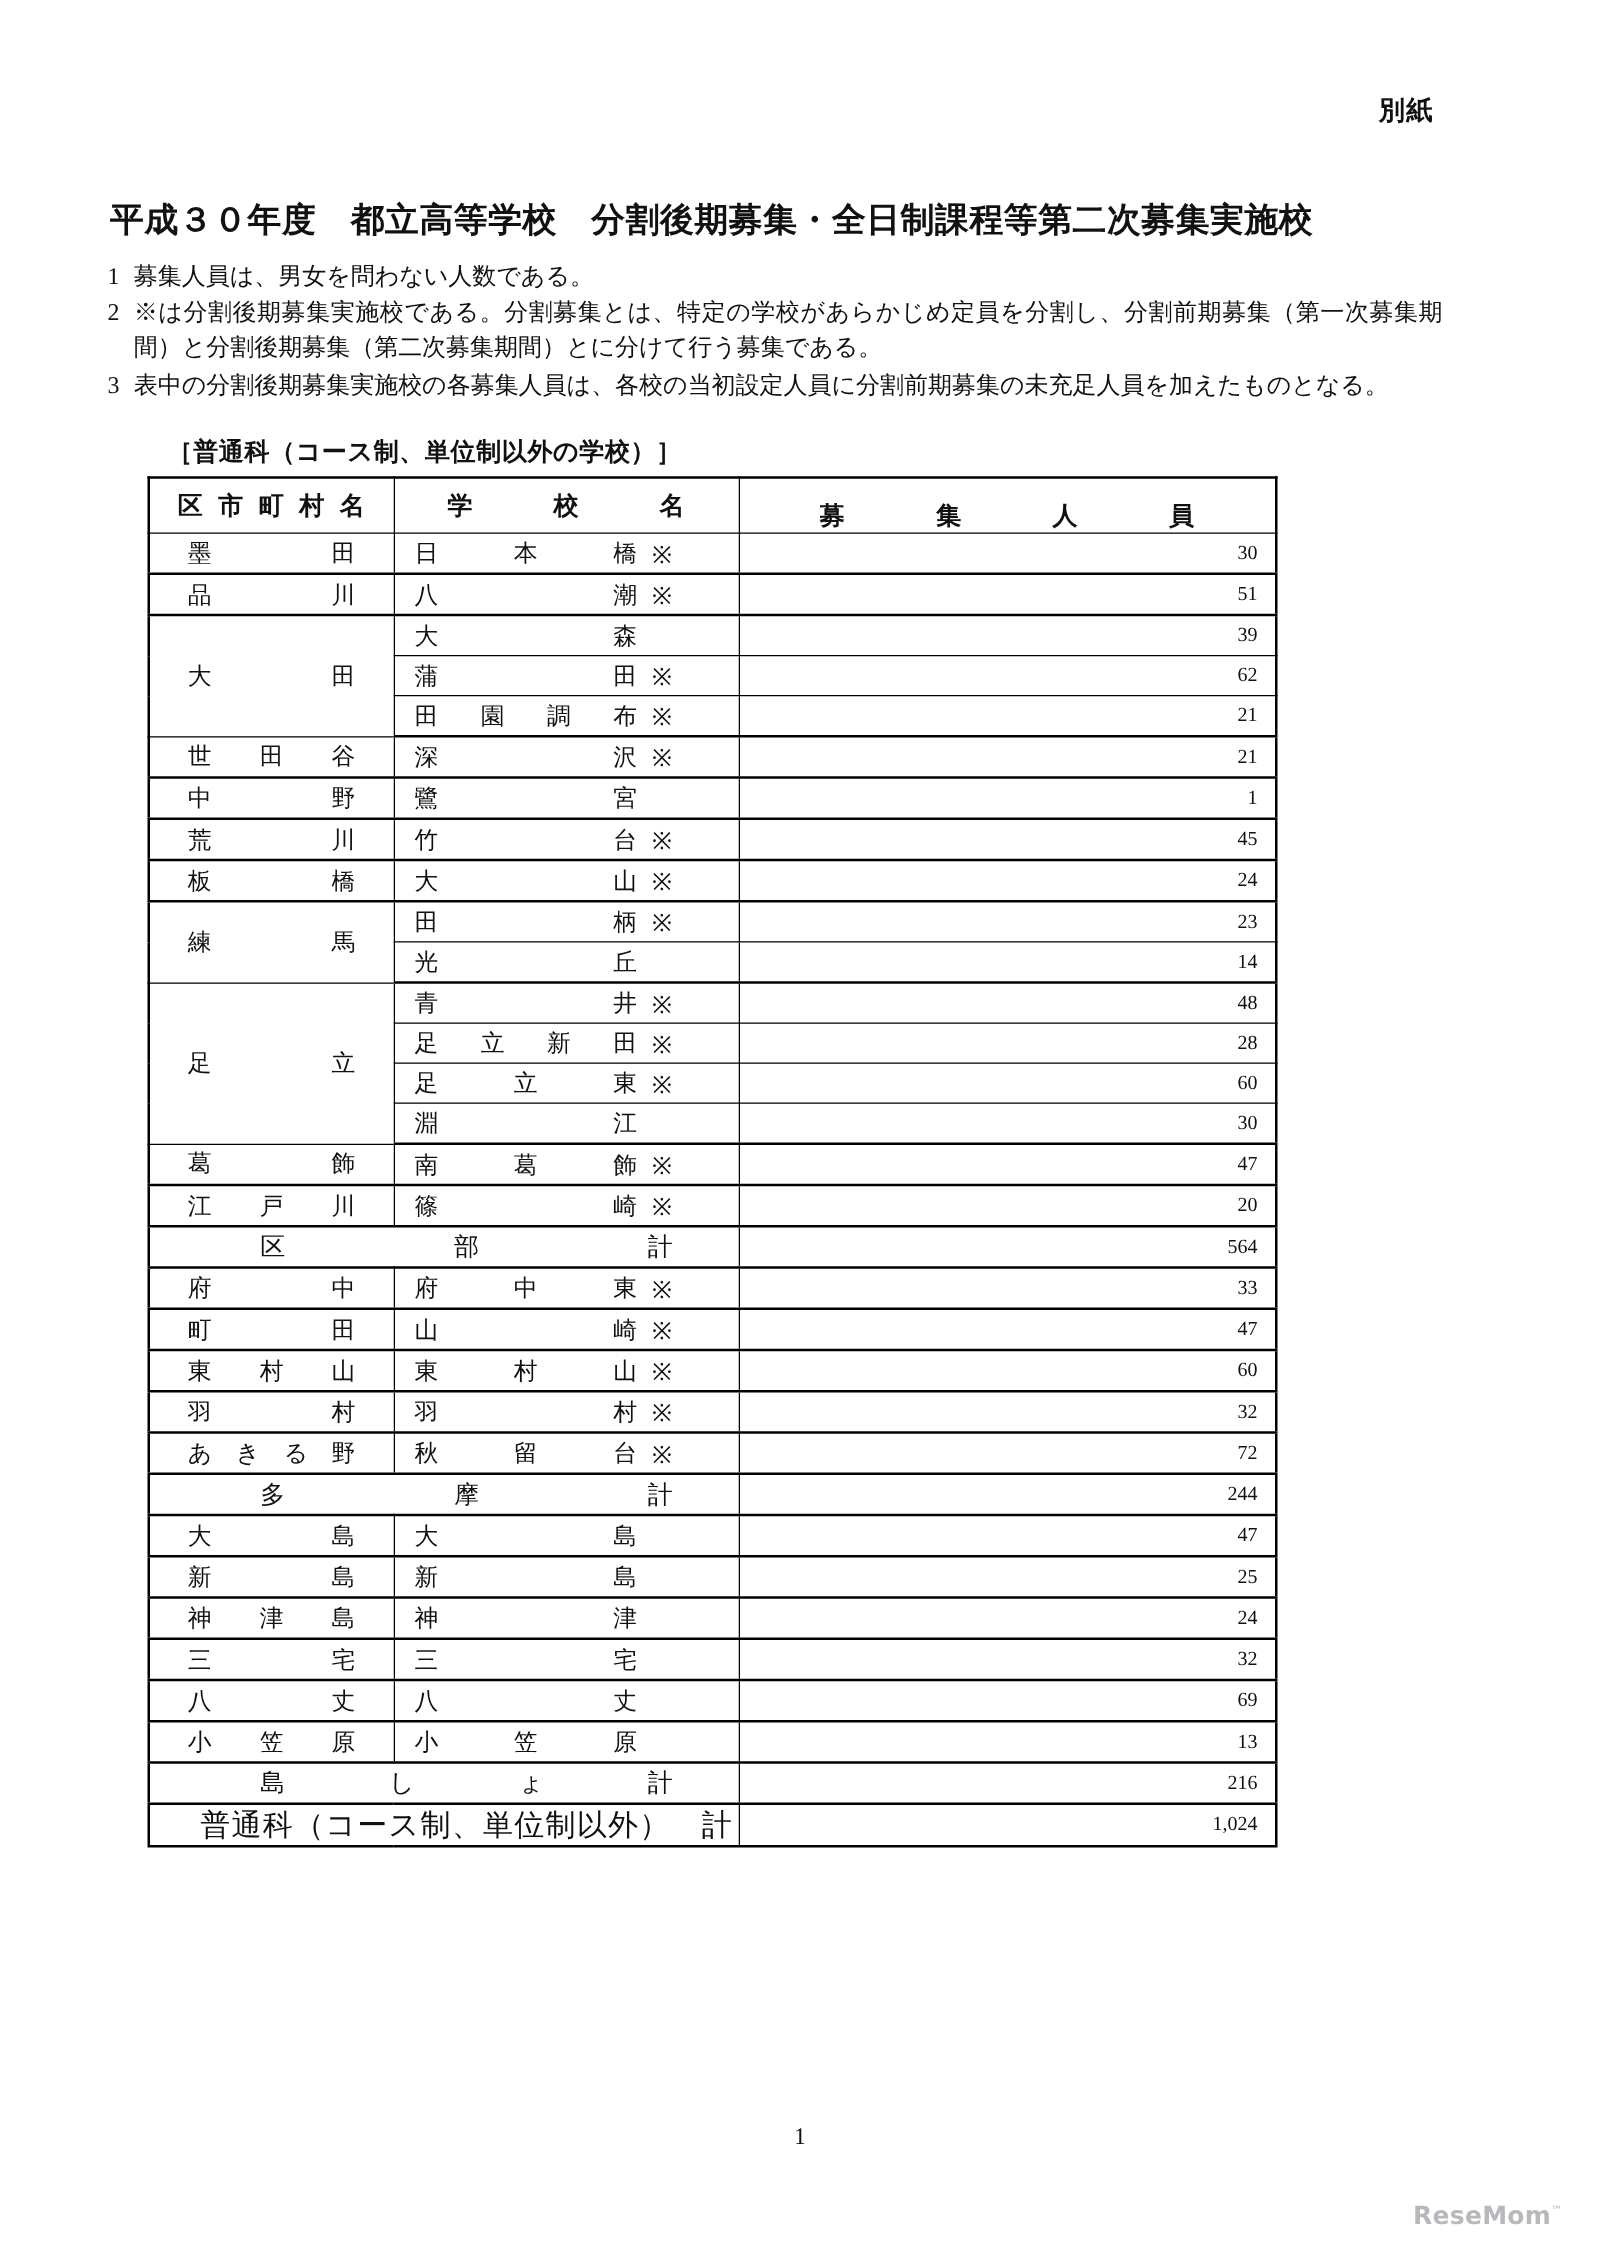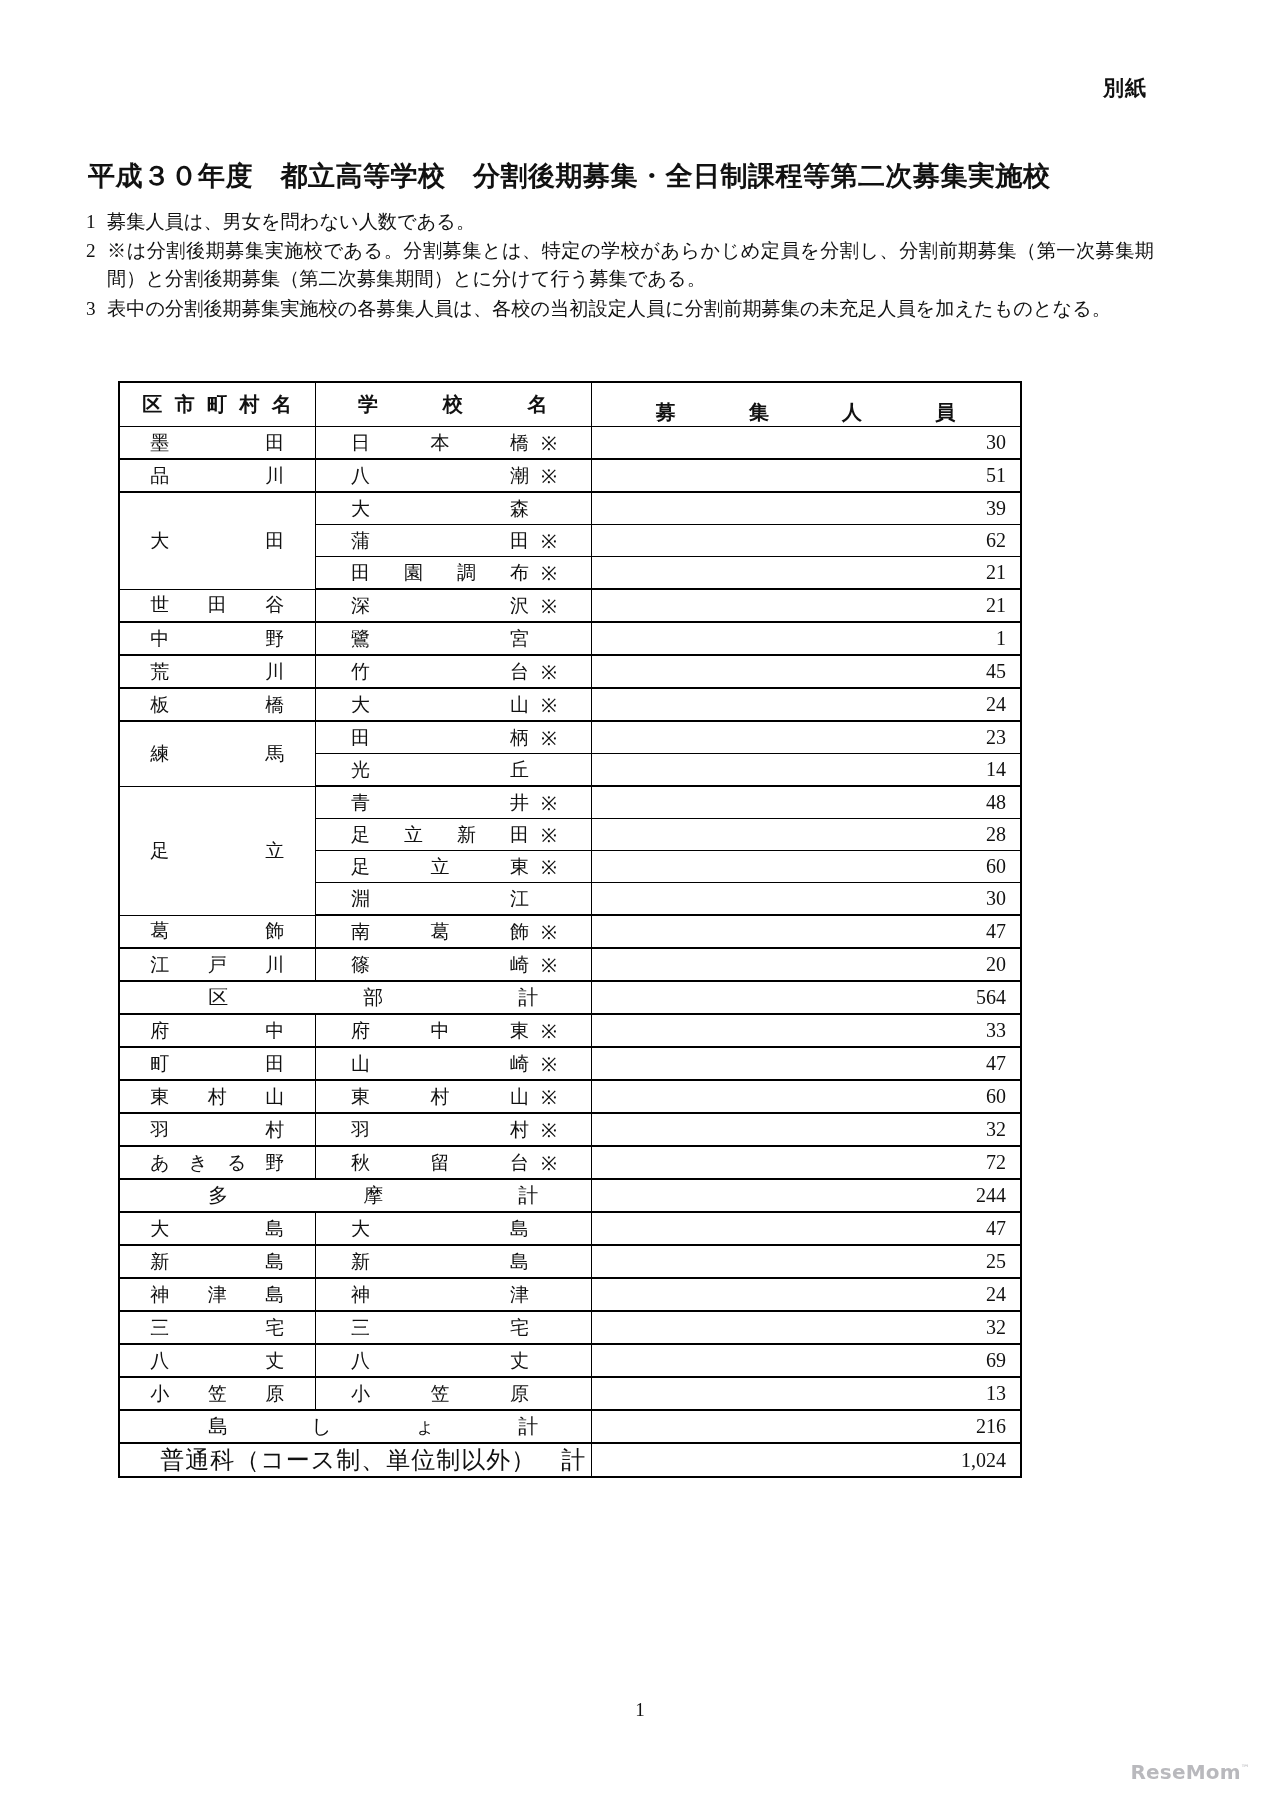--- a/index.html
+++ b/index.html
@@ -237,6 +237,7 @@
     </div>
   </div>
 
+  <div class="section-label">［普通科（コース制、単位制以外の学校）］</div>
 
   <div class="tbl-wrap">
     <table class="main">

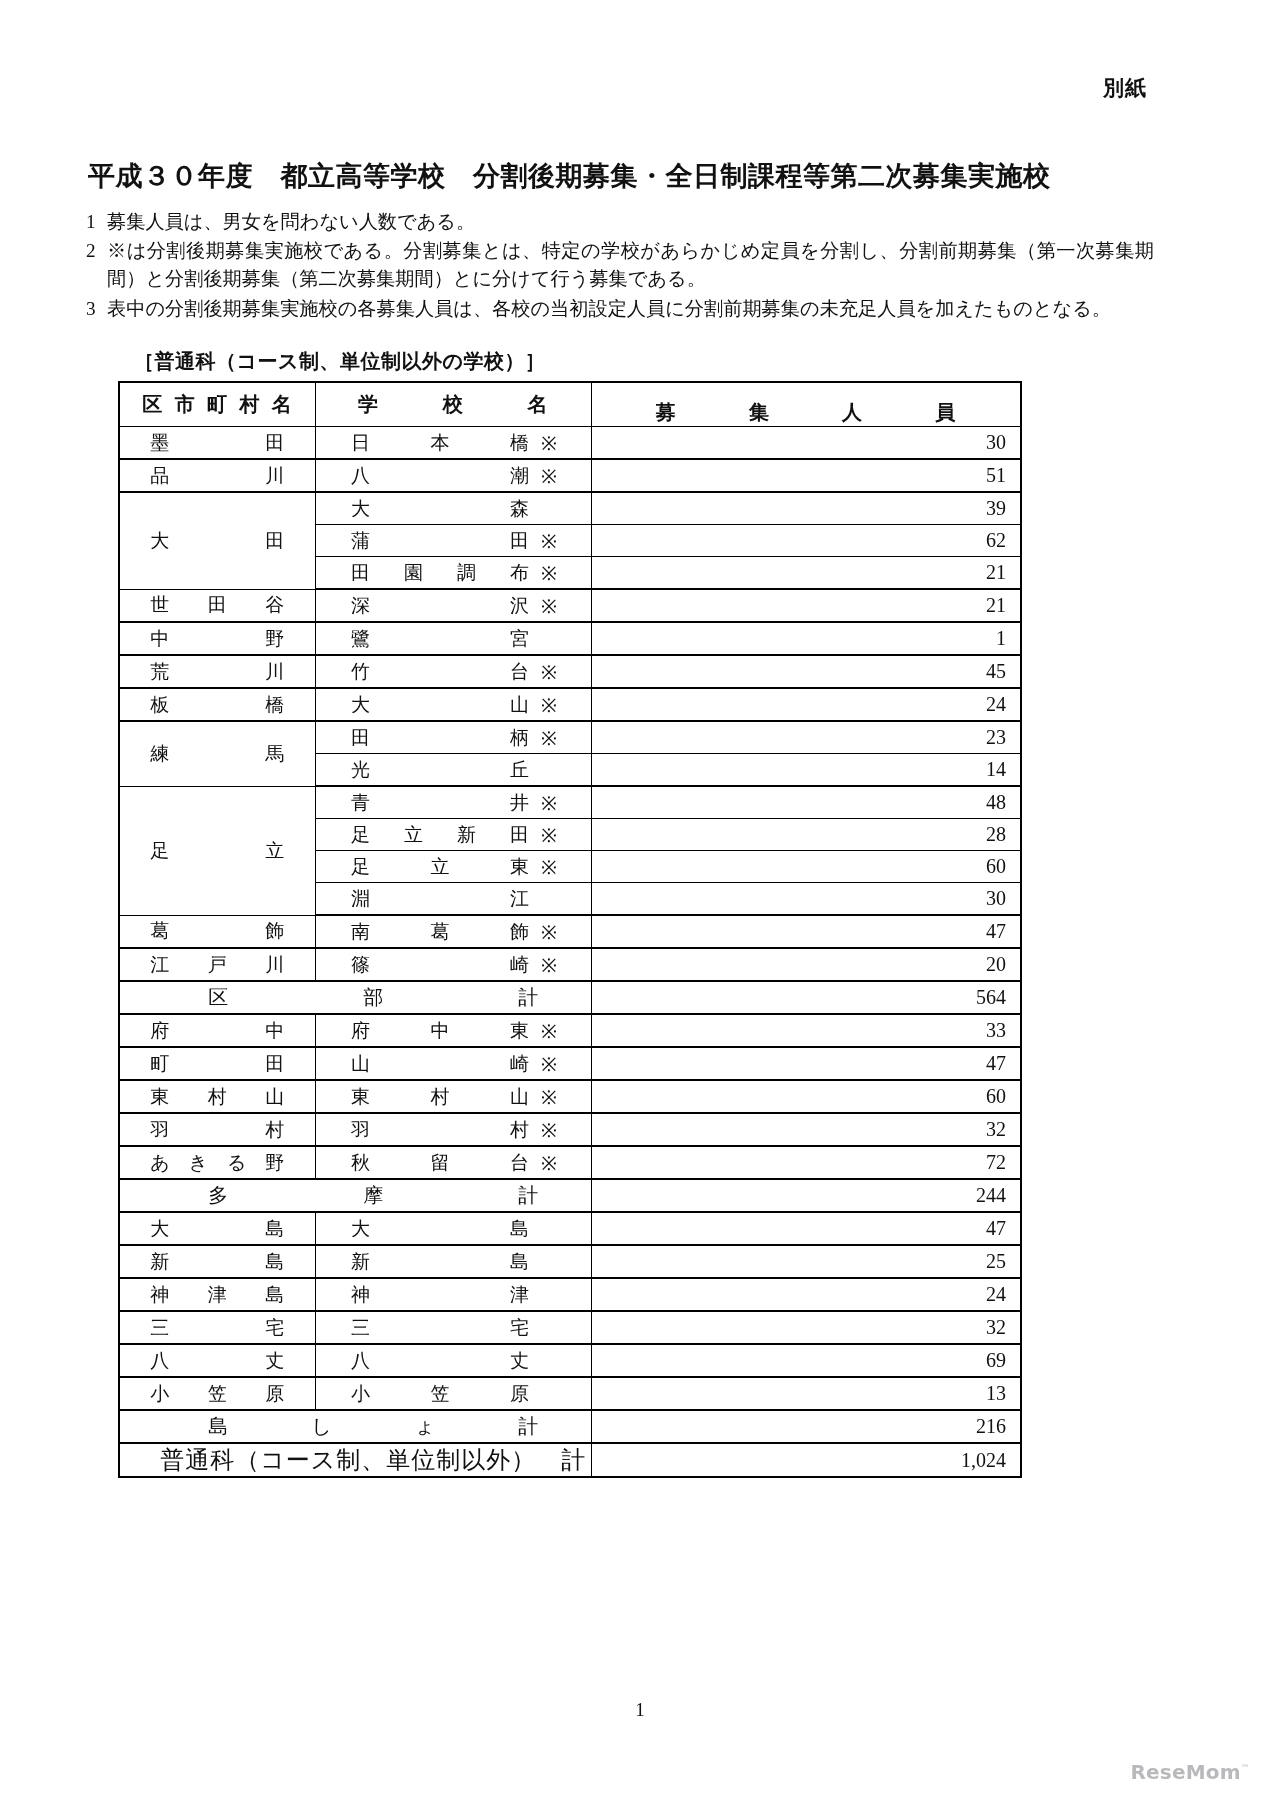--- a/index.html
+++ b/index.html
@@ -152,7 +152,6 @@
     display: flex;
     align-items: center;
     padding: 0 14px 0 16px;
-    justify-content: center;
   }
   .school-name {
     flex: 1 1 auto;

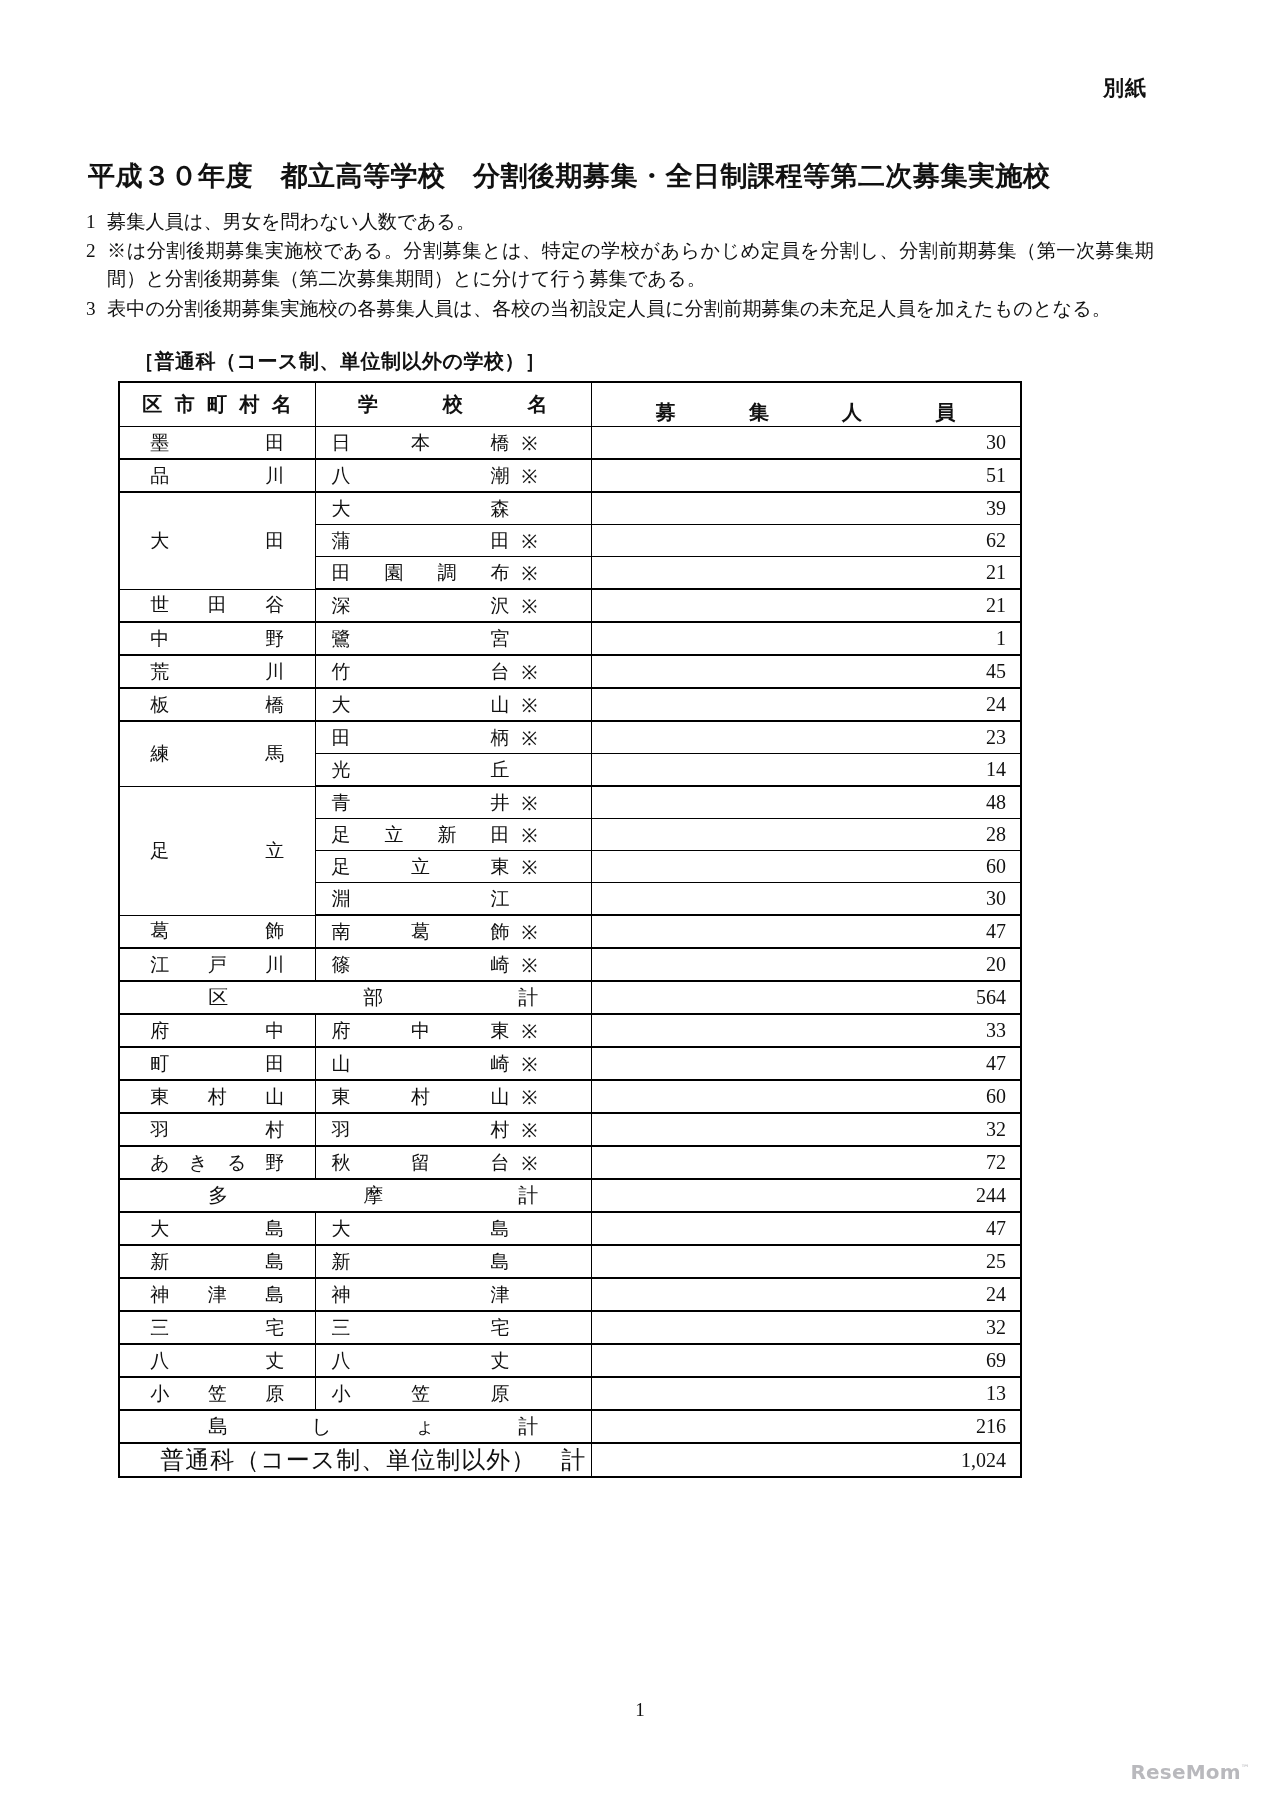--- a/index.html
+++ b/index.html
@@ -141,7 +141,7 @@
     display: block;
     text-align: right;
     padding-right: 14px;
-    font-size: 20px;
+    font-size: 16px;
     font-family: "Liberation Serif", "DejaVu Serif", serif;
   }
 

